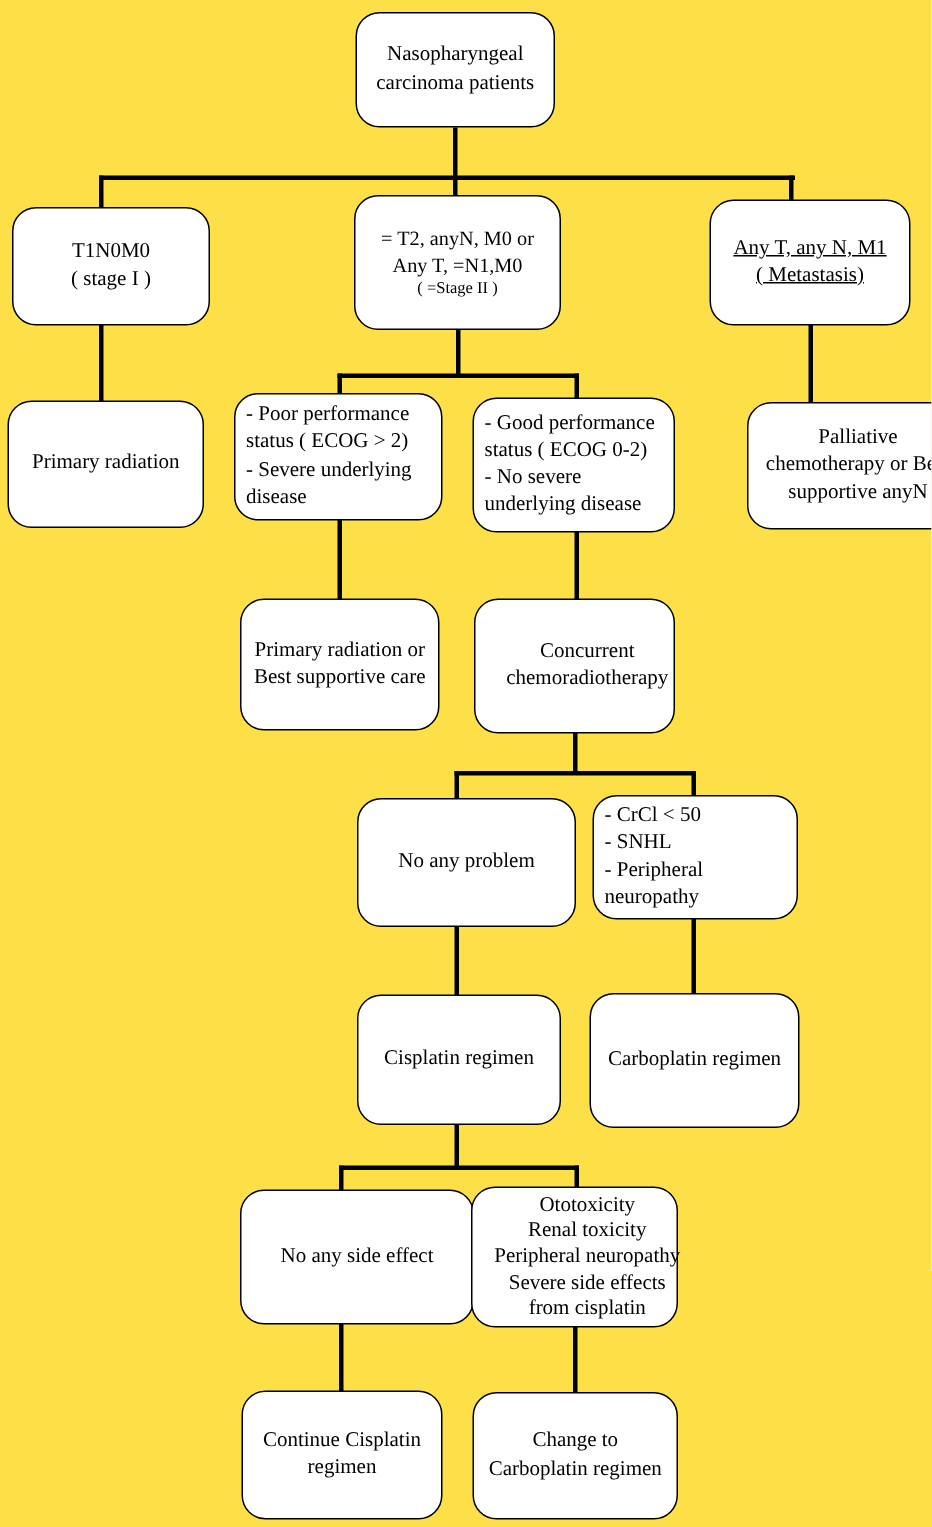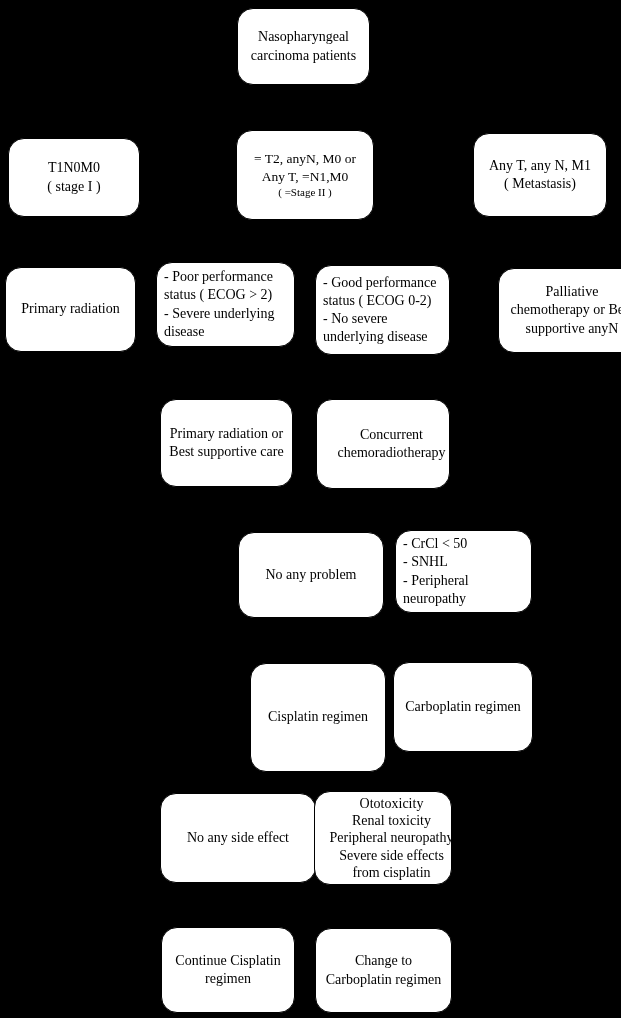--- a/index.html
+++ b/index.html
@@ -11,7 +11,7 @@
     position: relative;
     width: 621px;
     height: 1018px;
-    background: #000000;
+    background: #fde047;
     font-family: "Liberation Serif", "DejaVu Serif", serif;
     color: #000000;
     overflow: hidden;

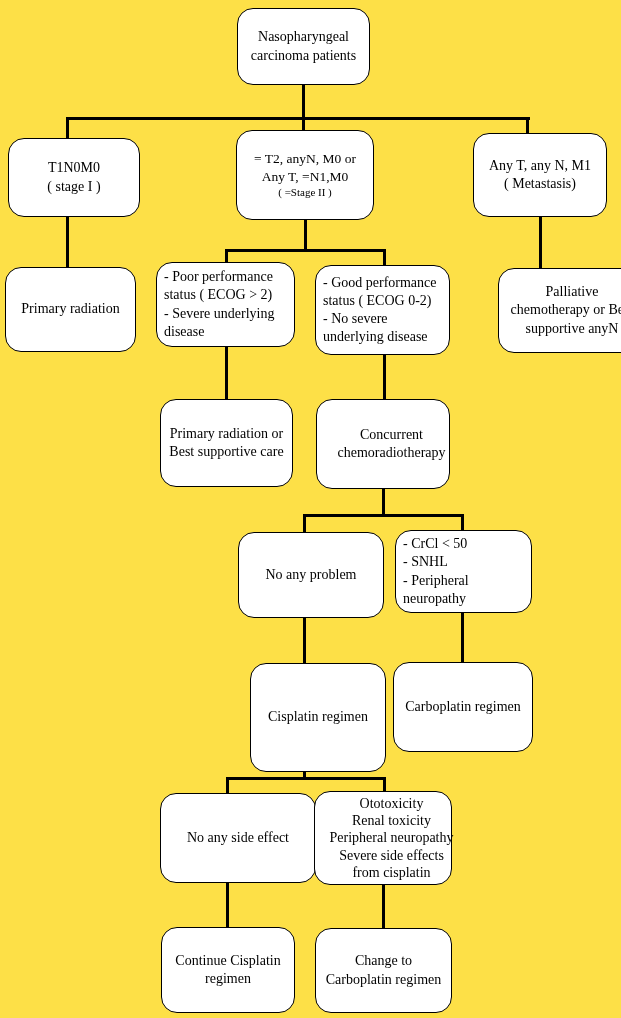--- a/index.html
+++ b/index.html
@@ -51,7 +51,7 @@
   .n-root        { left:237px; top:8px;   width:133px; height:77px; }
   .n-stage1      { left:8px;   top:138px; width:132px; height:79px; }
   .n-stage2      { left:236px; top:130px; width:138px; height:90px; font-size:13.5px; }
-  .n-metastasis  { left:473px; top:133px; width:134px; height:84px; }
+  .n-metastasis  { left:473px; top:133px; width:134px; height:84px;text-decoration:underline; }
   .n-primary     { left:5px;   top:267px; width:131px; height:85px; }
   .n-poor        { left:156px; top:262px; width:139px; height:85px; }
   .n-good        { left:315px; top:265px; width:135px; height:90px; }

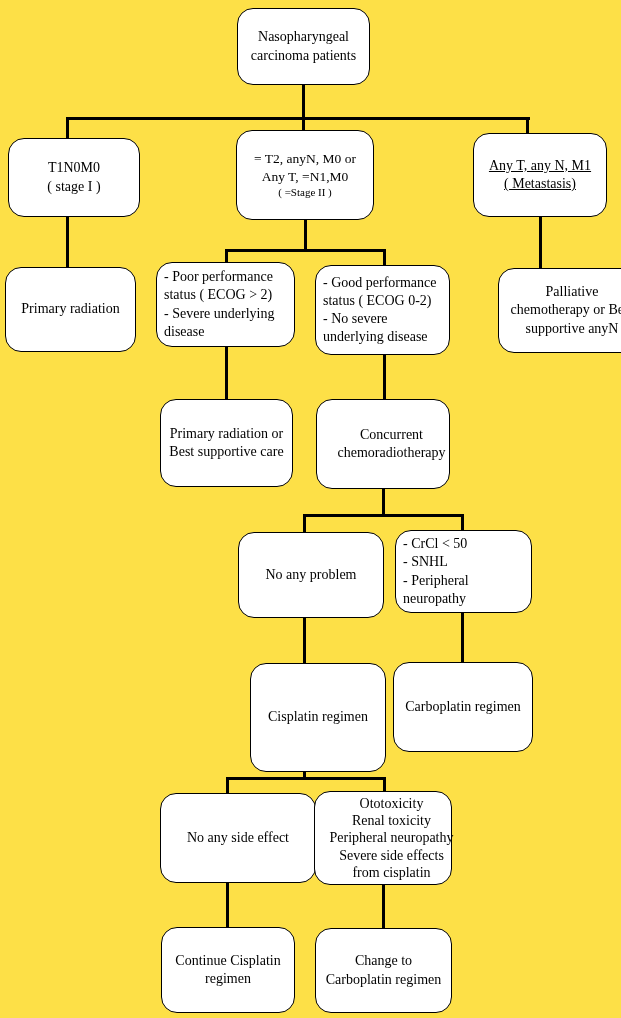--- a/index.html
+++ b/index.html
@@ -60,7 +60,7 @@
   .n-ccrt        { left:316px; top:399px; width:134px; height:90px;padding-left:20px; }
   .n-noproblem   { left:238px; top:532px; width:146px; height:86px; }
   .n-crcl        { left:395px; top:530px; width:137px; height:83px; }
-  .n-cisplatin   { left:250px; top:663px; width:136px; height:109px; }
+  .n-cisplatin   { left:238px; top:663px; width:136px; height:87px; }
   .n-carboplatin { left:393px; top:662px; width:140px; height:90px; }
   .n-nosideeff   { left:160px; top:793px; width:156px; height:90px; }
   .n-toxicity    { left:314px; top:791px; width:138px; height:94px; line-height:1.24;padding-left:20px; }

